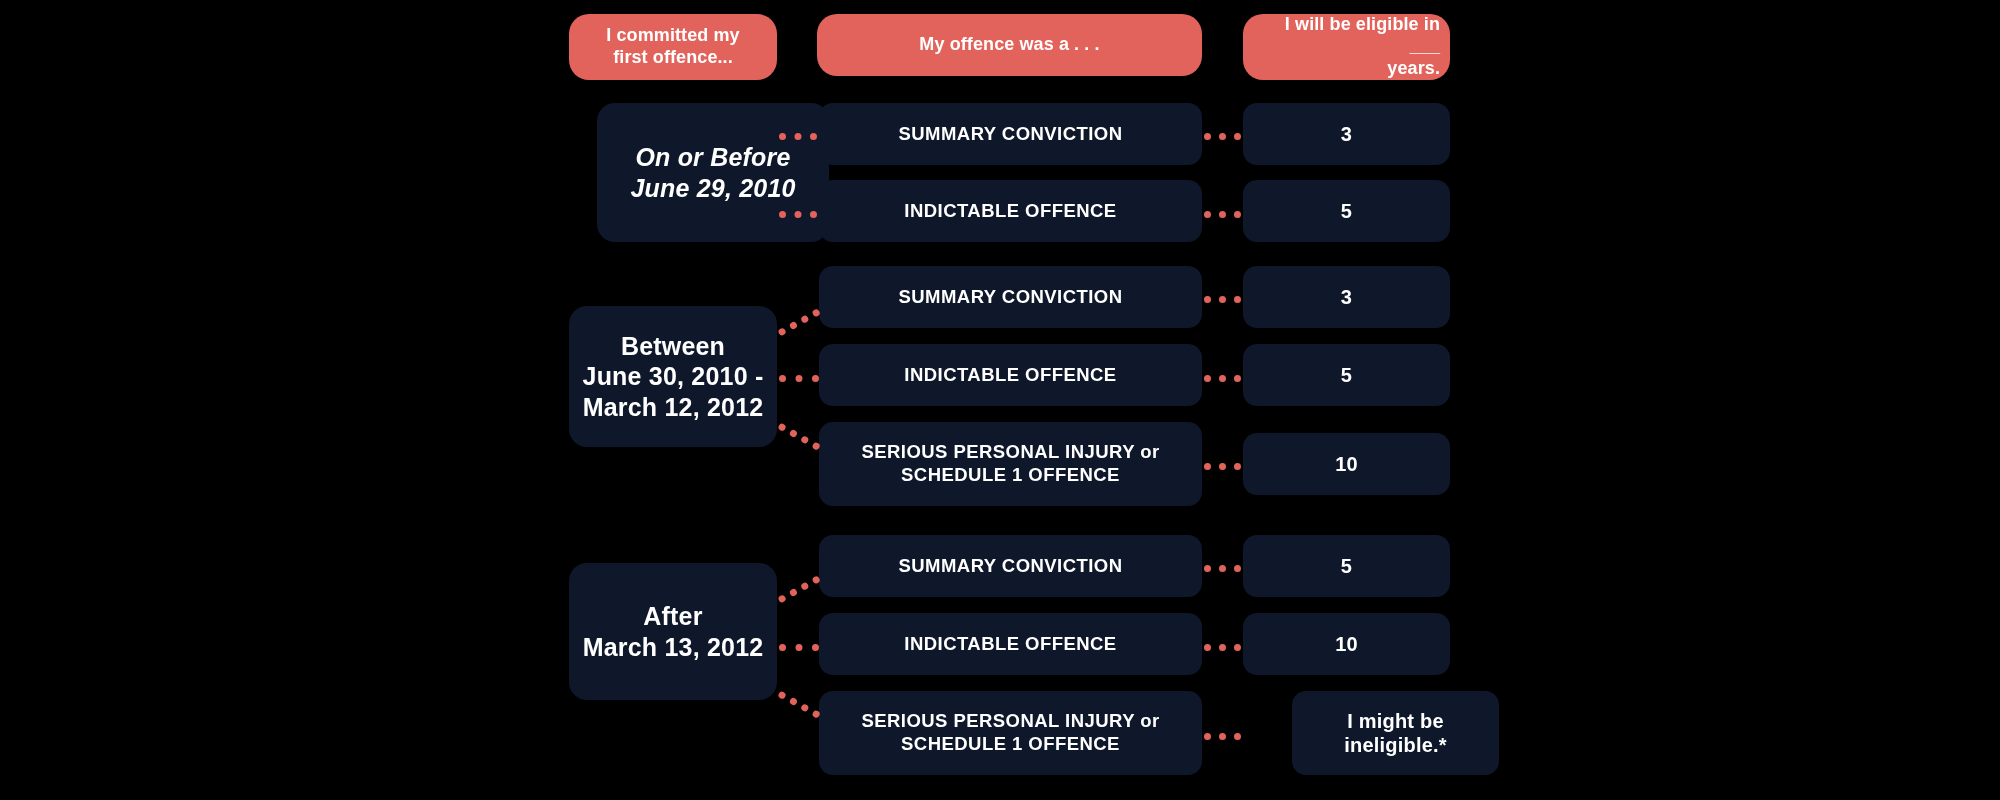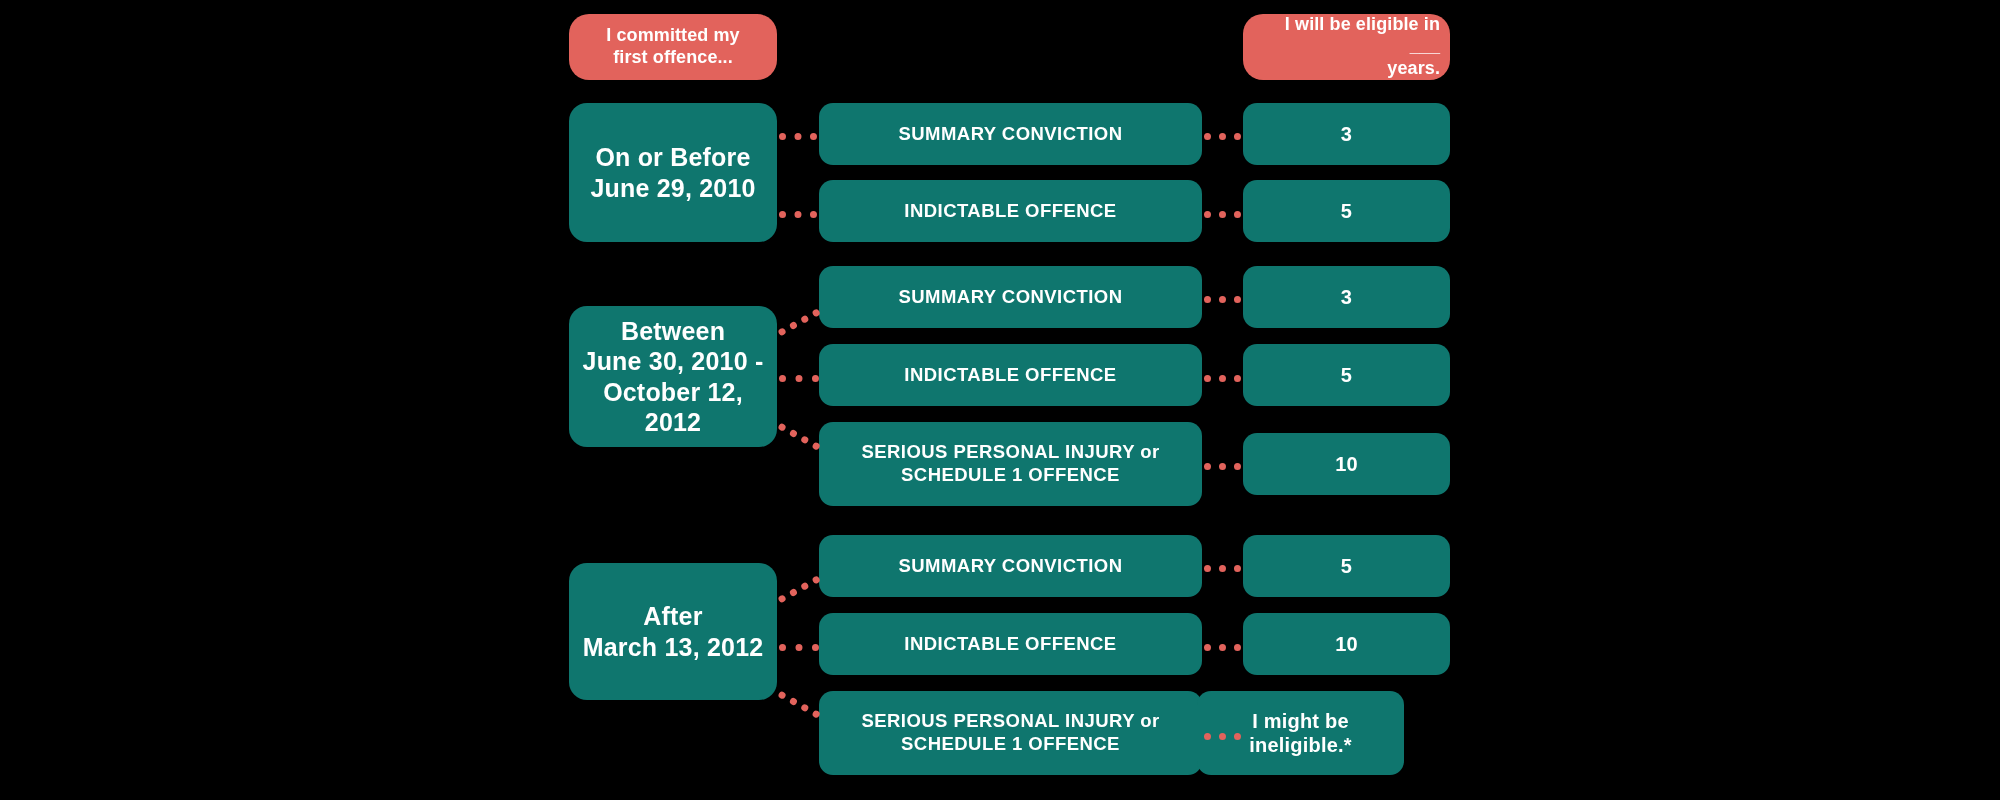--- a/index.html
+++ b/index.html
@@ -83,6 +83,7 @@
   <div class="box hdr" style="left:547px; top:14px; width:208px; height:66px;">I committed my
 first offence...</div>
 
+  <div class="box hdr" style="left:795px; top:14px; width:385px; height:62px;">My offence was a . . .</div>
 
   <div class="box hdr" style="left:1221px; top:14px; width:207px; height:66px;text-align:right;">I will be eligible in ___
 years.</div>

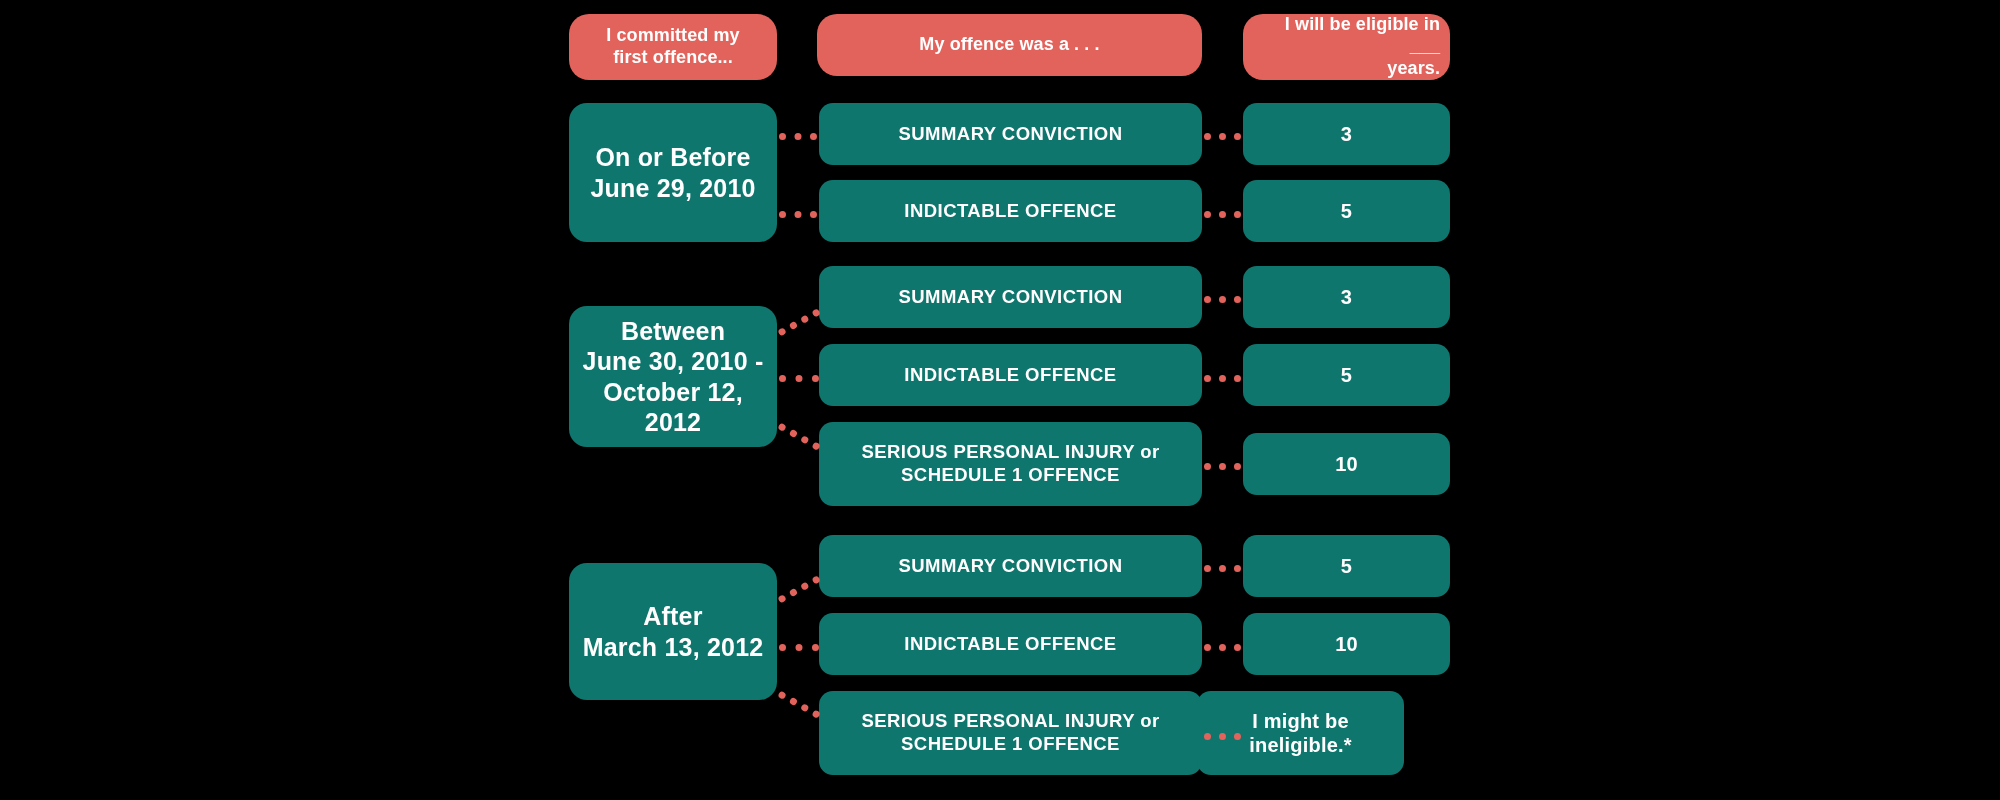--- a/index.html
+++ b/index.html
@@ -46,7 +46,7 @@
   }
 
   .navy {
-    background: #0f766e;
+    background: #0f172a;
     font-weight: 700;
   }
 

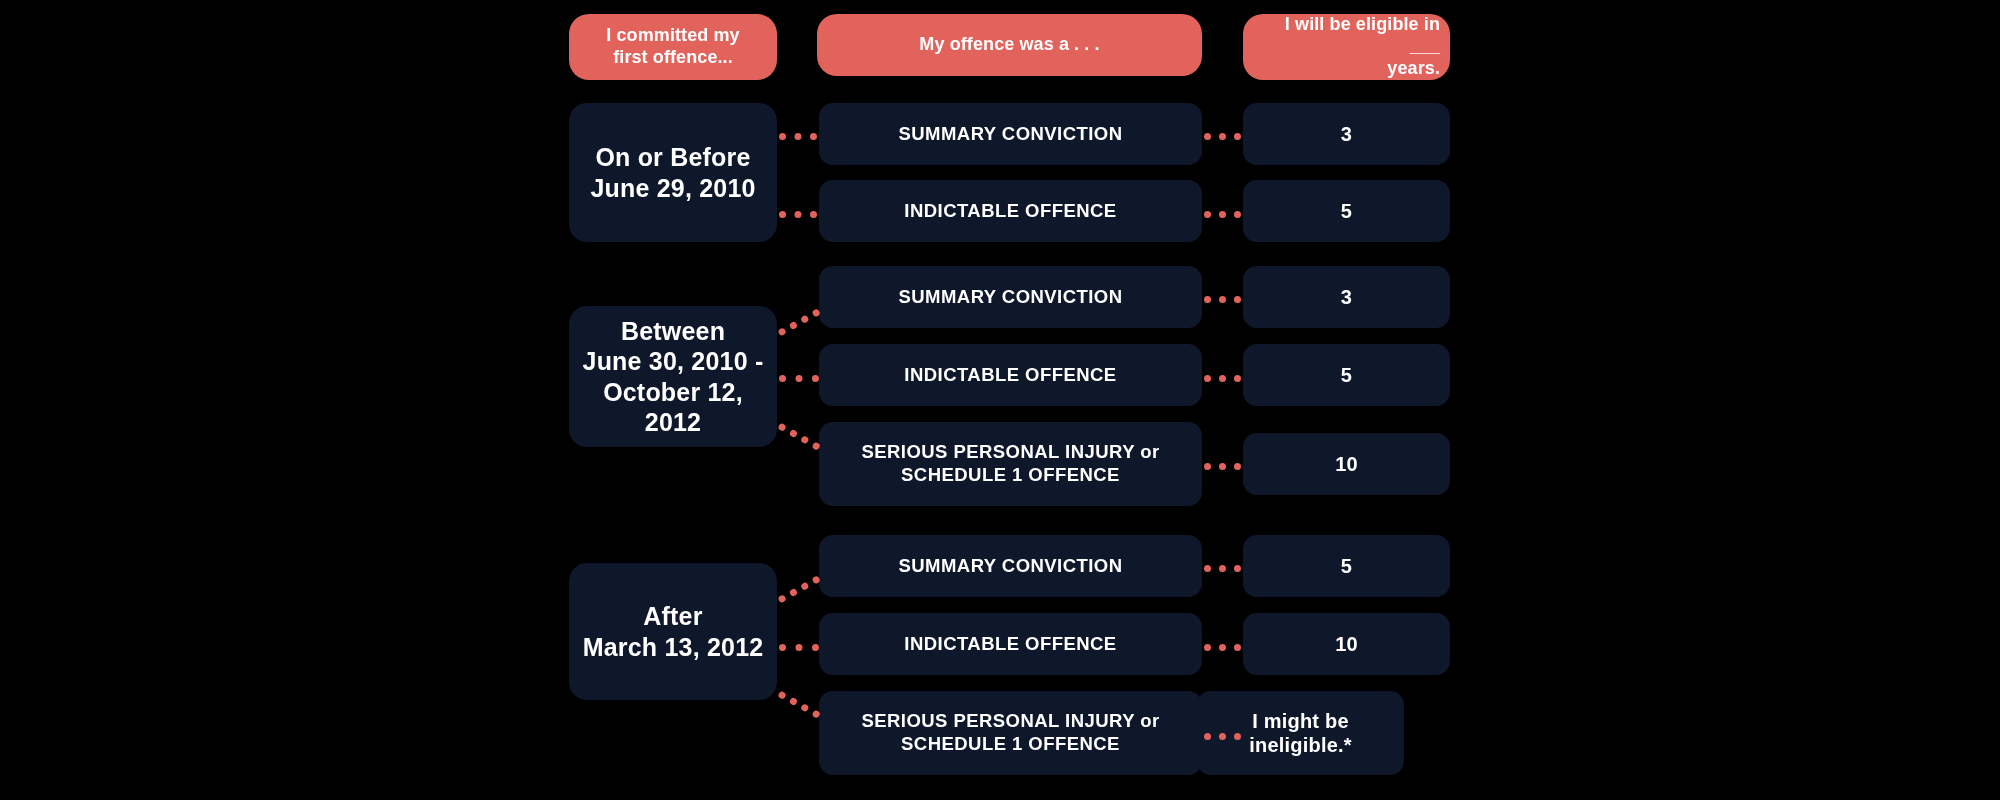--- a/index.html
+++ b/index.html
@@ -88,7 +88,7 @@
   <div class="box hdr" style="left:1221px; top:14px; width:207px; height:66px;text-align:right;">I will be eligible in ___
 years.</div>
 
-  <div class="box navy period" style="left:547px; top:103px; width:208px; height:139px;">On or Before
+  <div class="box navy period" style="left:575px; top:103px; width:232px; height:139px;font-style:italic;">On or Before
 June 29, 2010</div>
 
   <div class="box navy offence" style="left:797px; top:103px; width:383px; height:62px;">SUMMARY CONVICTION</div>

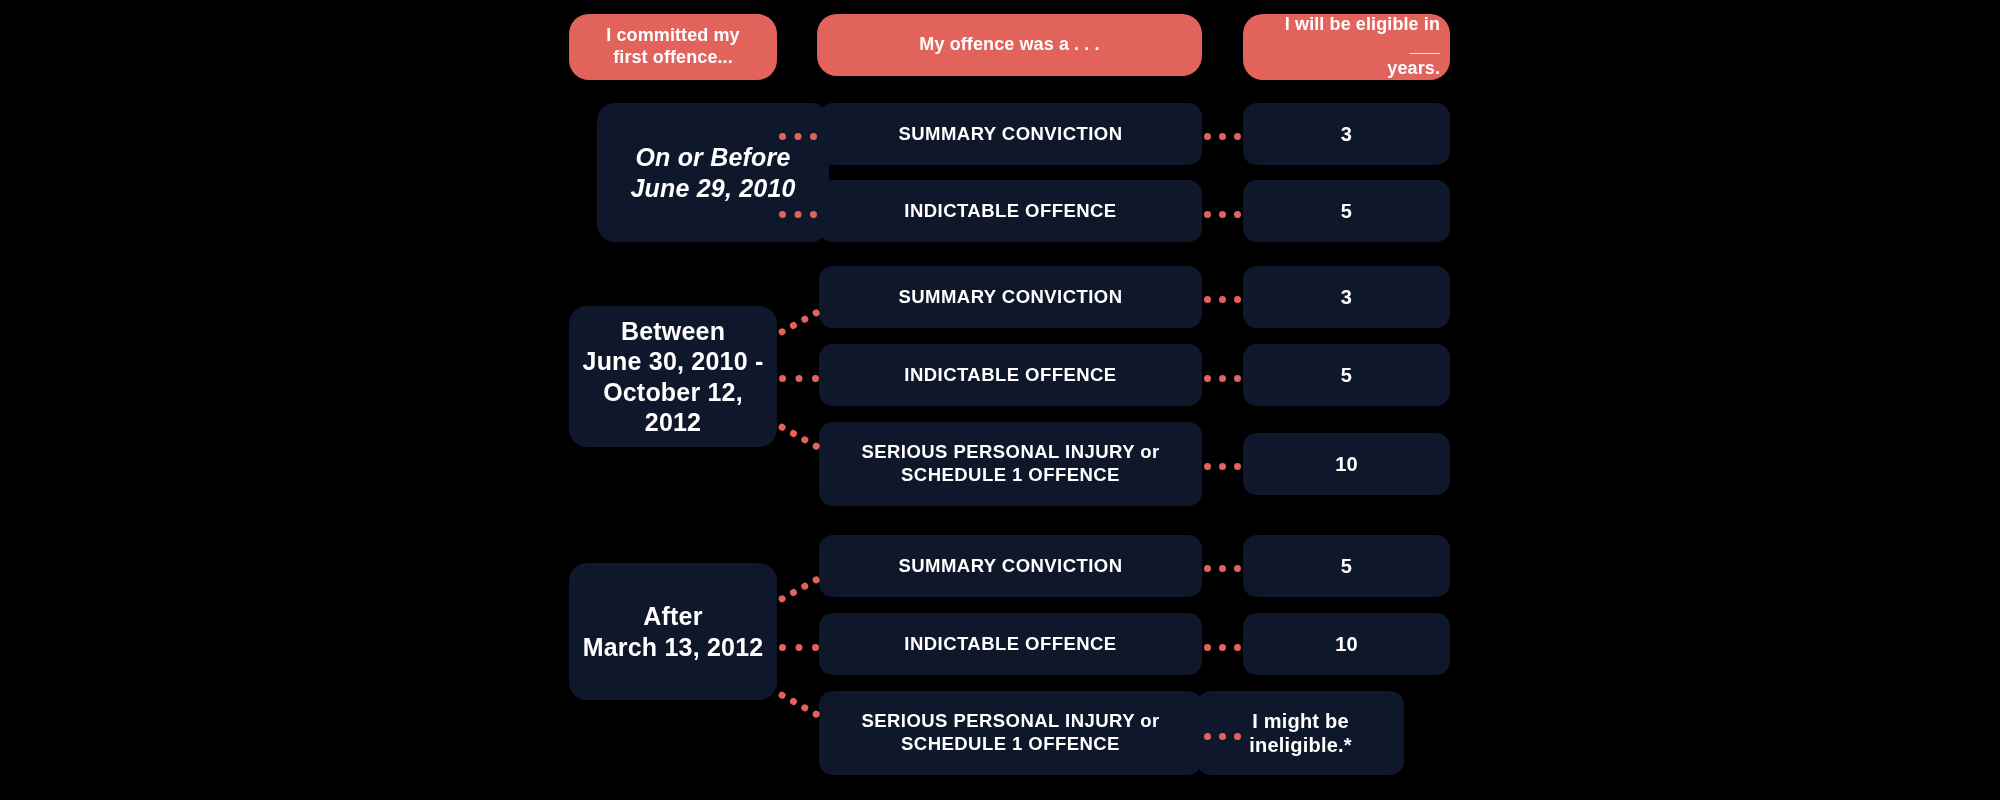--- a/index.html
+++ b/index.html
@@ -104,7 +104,7 @@
 
   <div class="box navy period" style="left:547px; top:306px; width:208px; height:141px;">Between
 June 30, 2010 -
-October 12, 2012</div>
+March 12, 2012</div>
 
   <div class="box navy offence" style="left:797px; top:266px; width:383px; height:62px;">SUMMARY CONVICTION</div>
   <div class="box navy years" style="left:1221px; top:266px; width:207px; height:62px;">3</div>

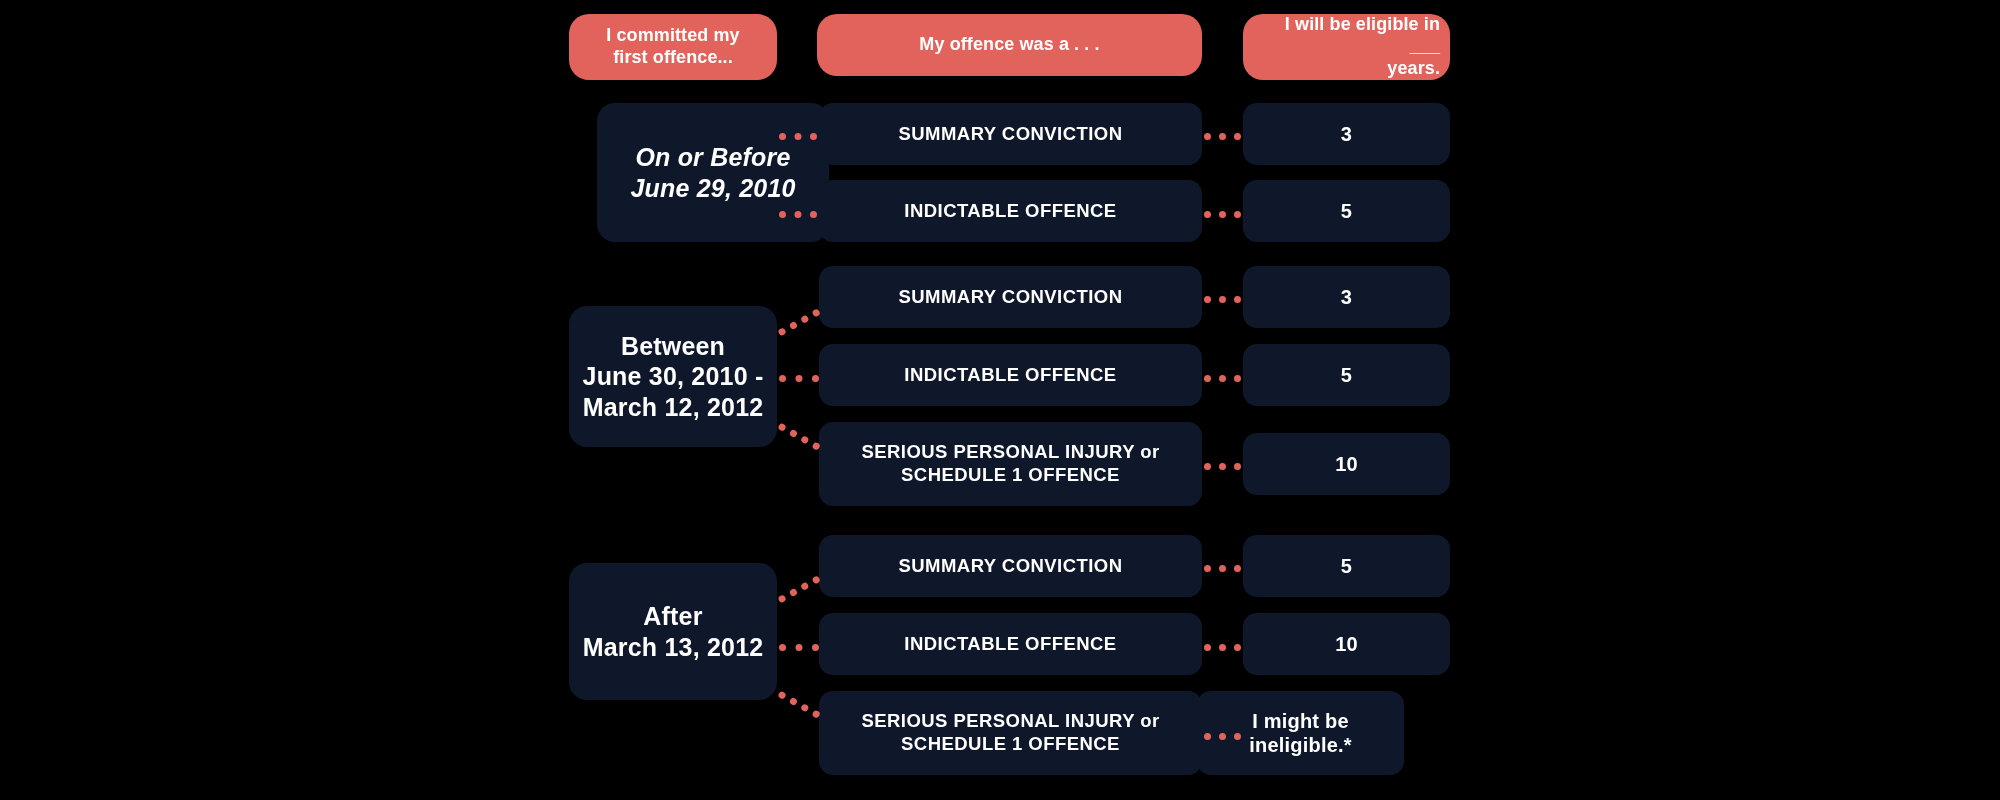--- a/index.html
+++ b/index.html
@@ -134,7 +134,7 @@
 
   <div class="box navy offence" style="left:797px; top:691px; width:383px; height:84px;">SERIOUS PERSONAL INJURY or
 SCHEDULE 1 OFFENCE</div>
-  <div class="box navy years" style="left:1175px; top:691px; width:207px; height:84px;">I might be
+  <div class="box navy years" style="left:1270px; top:691px; width:207px; height:84px;">I might be
 ineligible.*</div>
 
   <div class="conn" style="left:757px; top:597px; width:46px; transform:rotate(-29deg);"></div>

